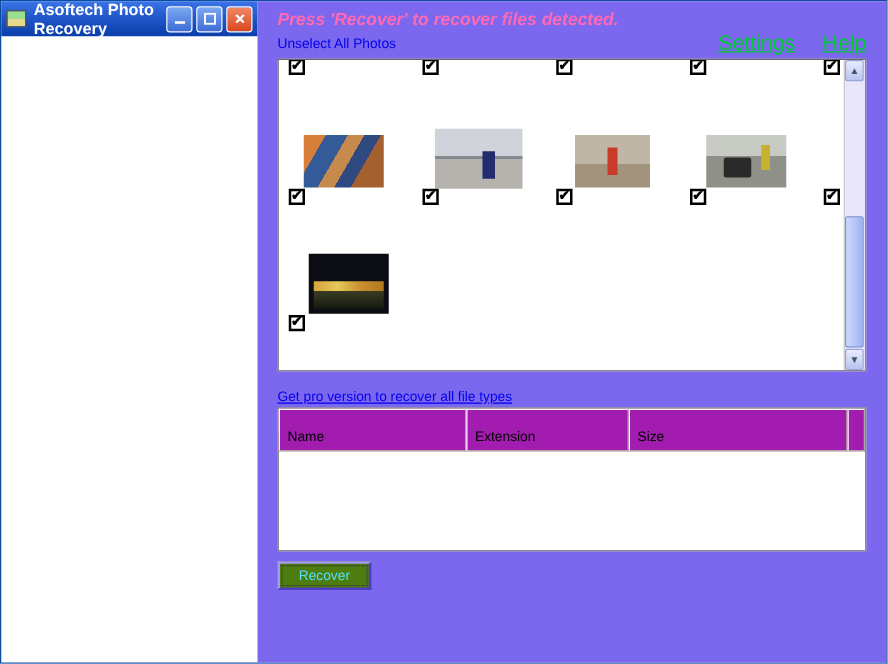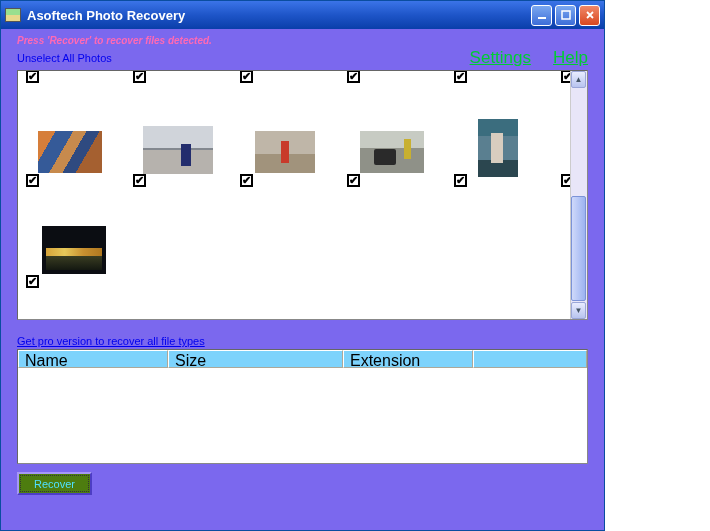--- a/index.html
+++ b/index.html
@@ -12,11 +12,11 @@
       overflow: hidden;
     }
     .window {
-      width: 605px;
+      width: 710px;
       height: 531px;
       border: 1px solid #0a4da0;
       display: flex;
-      flex-direction: column;
+      flex-direction: row;
     }
     .titlebar {
       height: 28px;

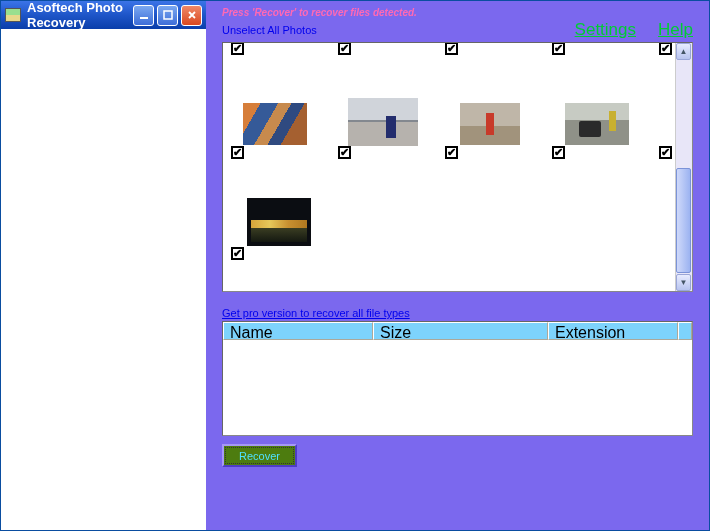--- a/index.html
+++ b/index.html
@@ -67,7 +67,7 @@
     }
     .instruction {
       color: #ff69b4;
-      font-size: 10px;
+      font-size: 14px;
       font-style: italic;
       font-weight: bold;
       padding: 2px 0;

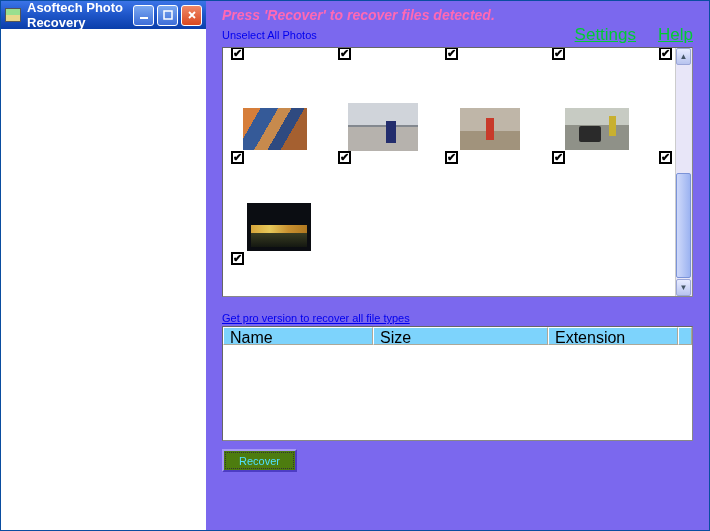--- a/index.html
+++ b/index.html
@@ -185,9 +185,9 @@
     .th {
       border: 1px solid;
       border-color: #fff #aca899 #aca899 #fff;
-      padding: 1px 6px;
-      font-size: 16px;
-      background: #7dd3fc;
+      padding: 16px 6px;
+      font-size: 11px;
+      background: #a21caf;
       overflow: hidden;
     }
     .btnrow { padding-top: 8px; }

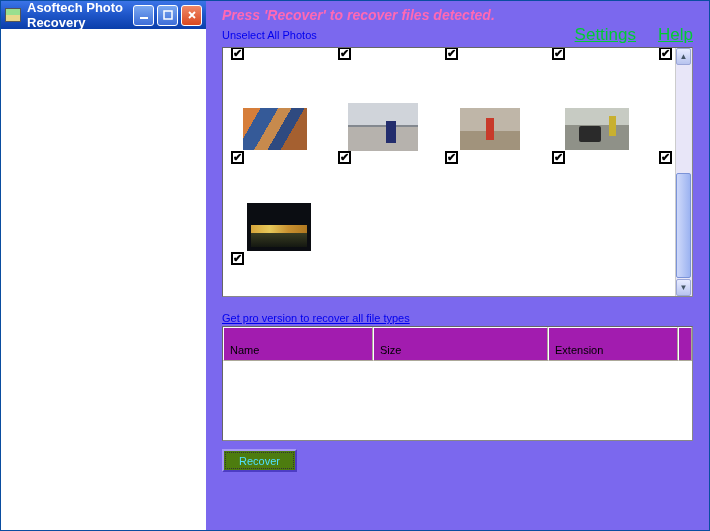--- a/index.html
+++ b/index.html
@@ -341,8 +341,8 @@
     <div class="table-area">
       <div class="table-head">
         <div class="th" style="width:150px">Name</div>
+        <div class="th" style="width:130px">Extension</div>
         <div class="th" style="width:175px">Size</div>
-        <div class="th" style="width:130px">Extension</div>
         <div class="th" style="flex:1"></div>
       </div>
     </div>

